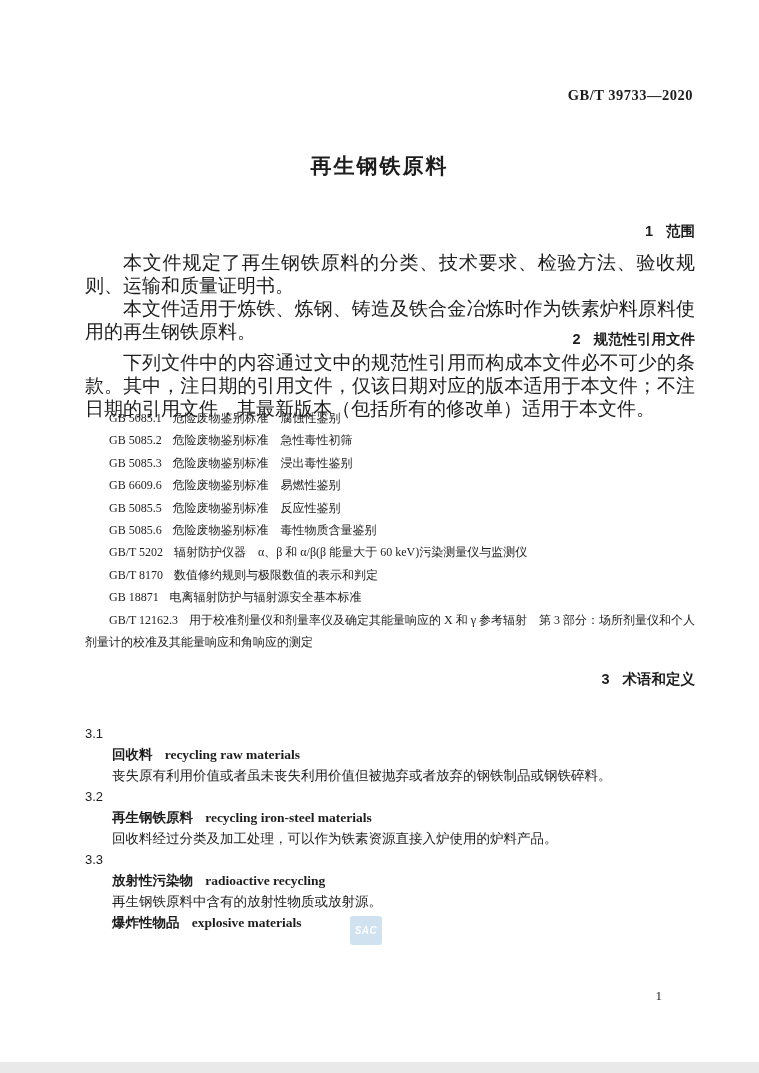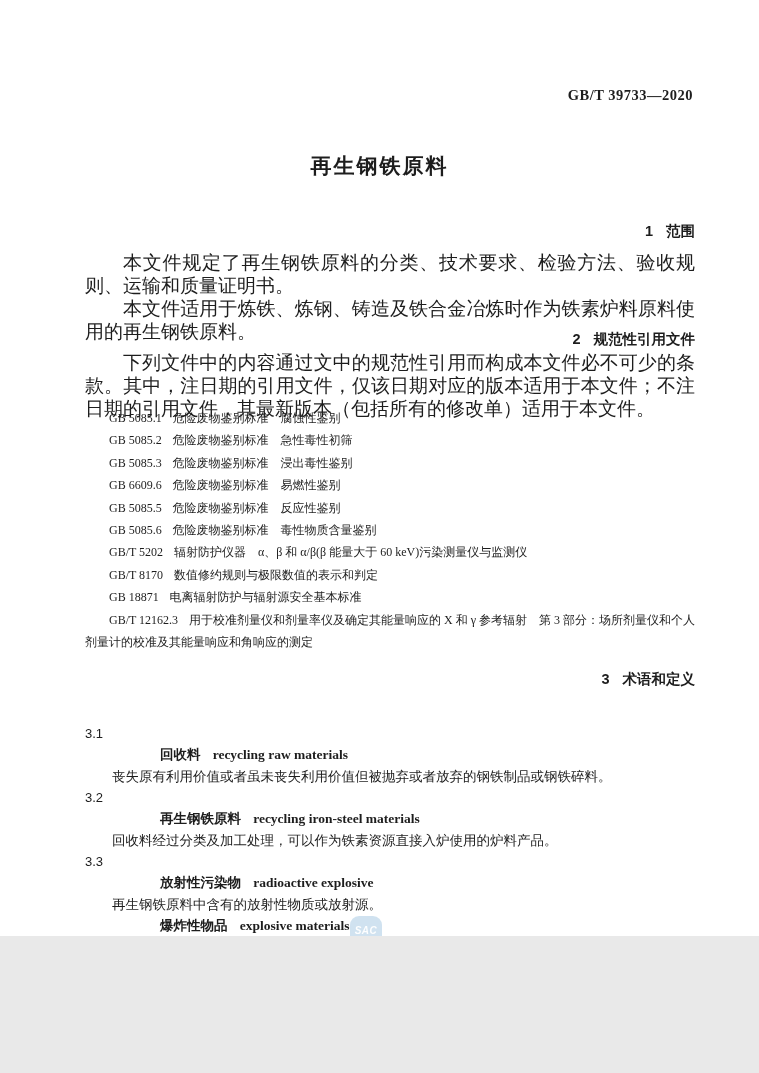--- a/index.html
+++ b/index.html
@@ -6,7 +6,7 @@
   .page {
     position: relative;
     width: 759px;
-    height: 936px;
+    height: 1062px;
     margin: 0 auto;
     background: #ffffff;
     font-family: "Liberation Serif", "DejaVu Serif", serif;

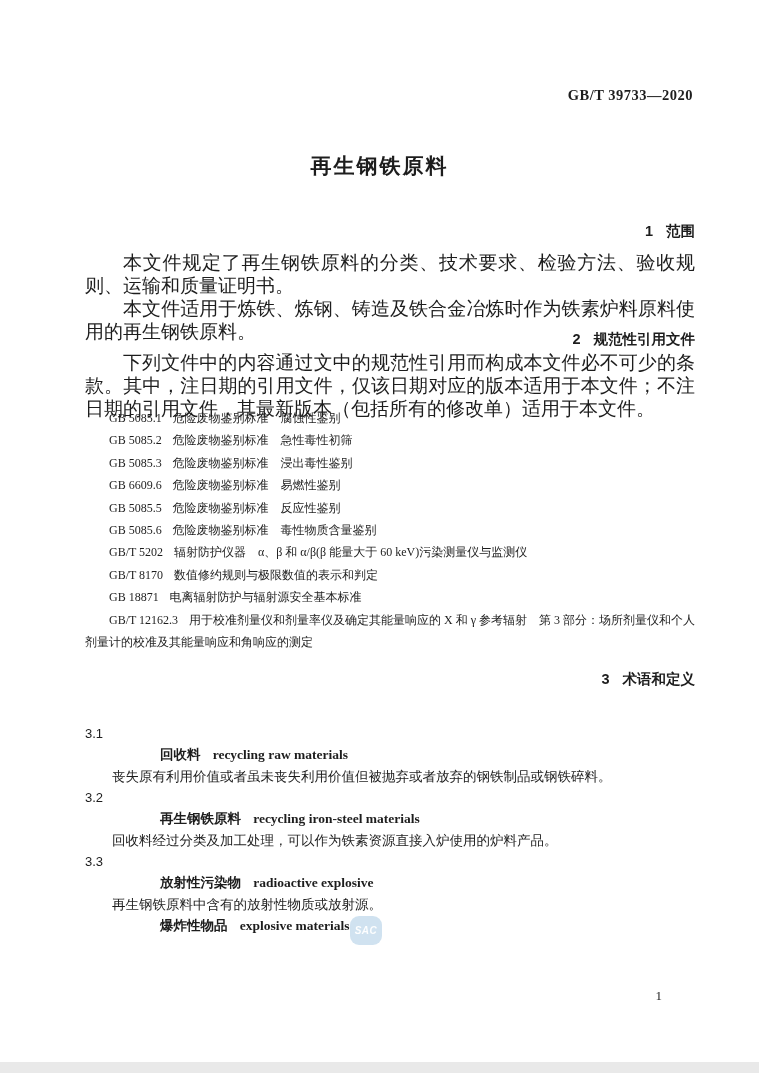--- a/index.html
+++ b/index.html
@@ -77,9 +77,8 @@
   }
   .term-line { padding-left: 2em; }
   .term-zh {
-    font-family: Liberation Mono, monospace;
+    font-family: Liberation Sans, sans-serif;
     font-weight: bold;
-    margin-left: 48px;
   }
   .term-en { font-weight: bold; margin-left: 0.9em; }
   .term-def { padding-left: 2em; }

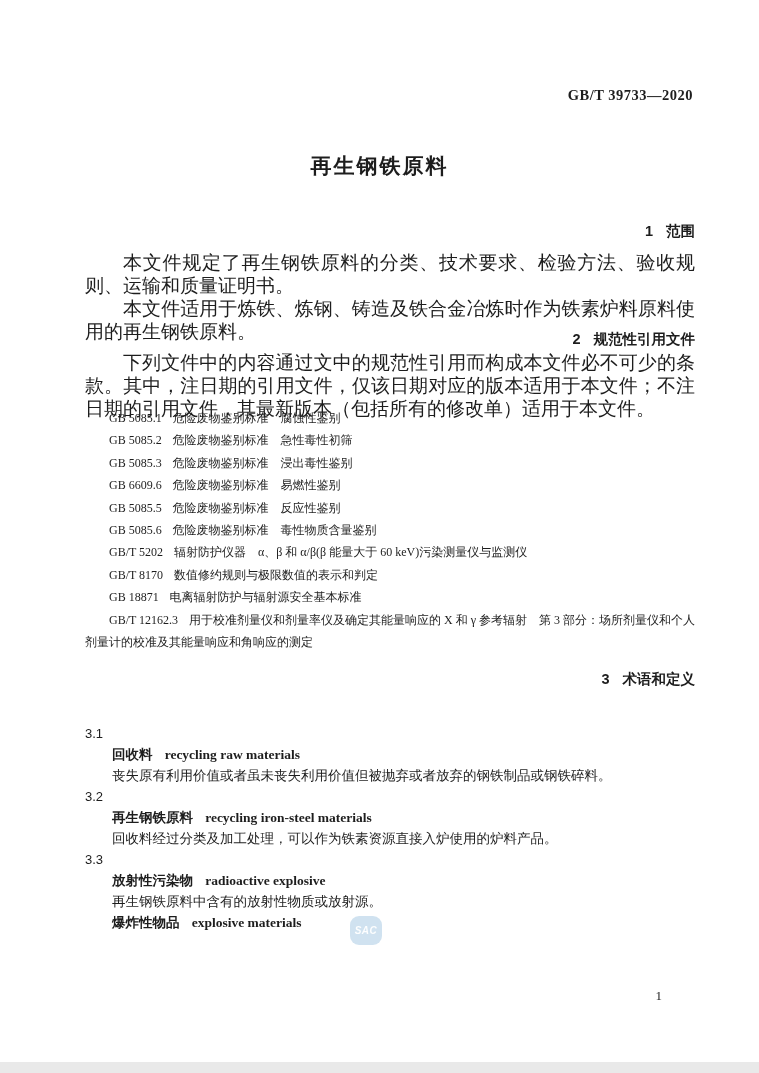--- a/index.html
+++ b/index.html
@@ -162,7 +162,7 @@
     </div>
     <div class="term-entry">
       <div class="term-num">3.3</div>
-      <div class="term-line"><span class="term-zh">放射性污染物</span><span class="term-en">radioactive explosive</span></div>
+      <div class="term-line"><span class="term-zh">放射性污染物</span><span class="term-en">radioactive recycling</span></div>
       <div class="term-def">再生钢铁原料中含有的放射性物质或放射源。</div>
     </div>
     <div class="term-entry">

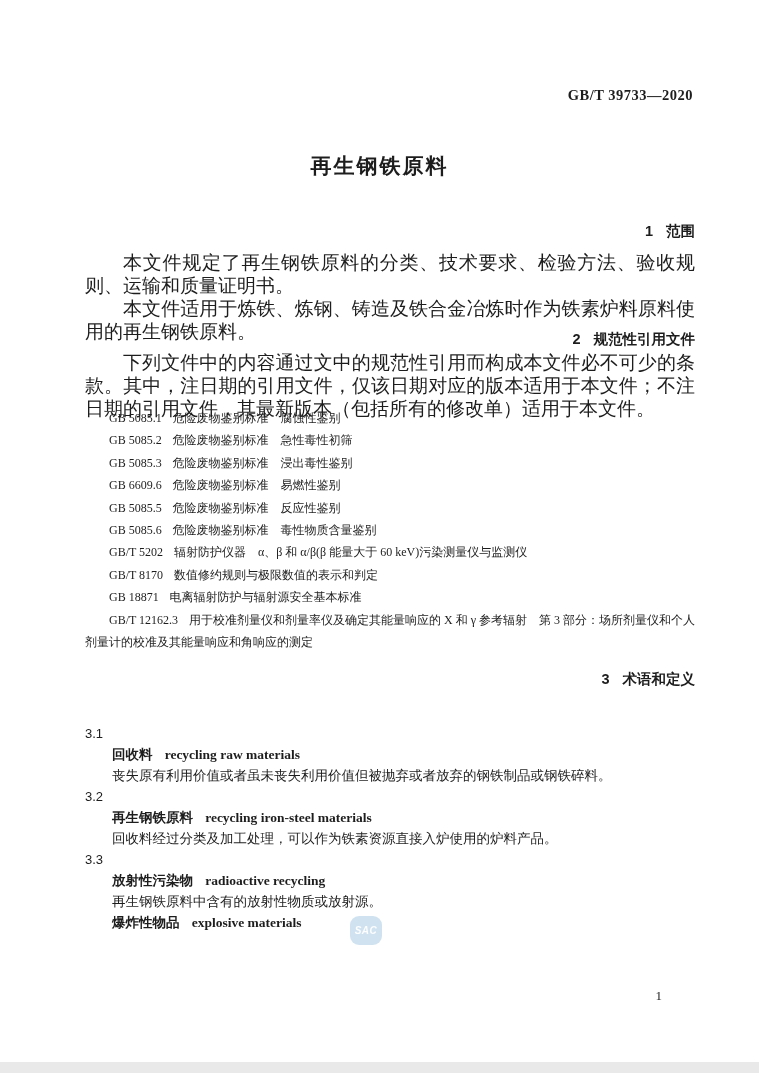--- a/index.html
+++ b/index.html
@@ -93,7 +93,7 @@
     width: 32px;
     height: 29px;
     background: rgba(150, 190, 222, 0.45);
-    border-radius: 9px;
+    border-radius: 3px;
     color: rgba(255,255,255,0.95);
     font-family: "Liberation Sans", "DejaVu Sans", sans-serif;
     font-size: 10px;

